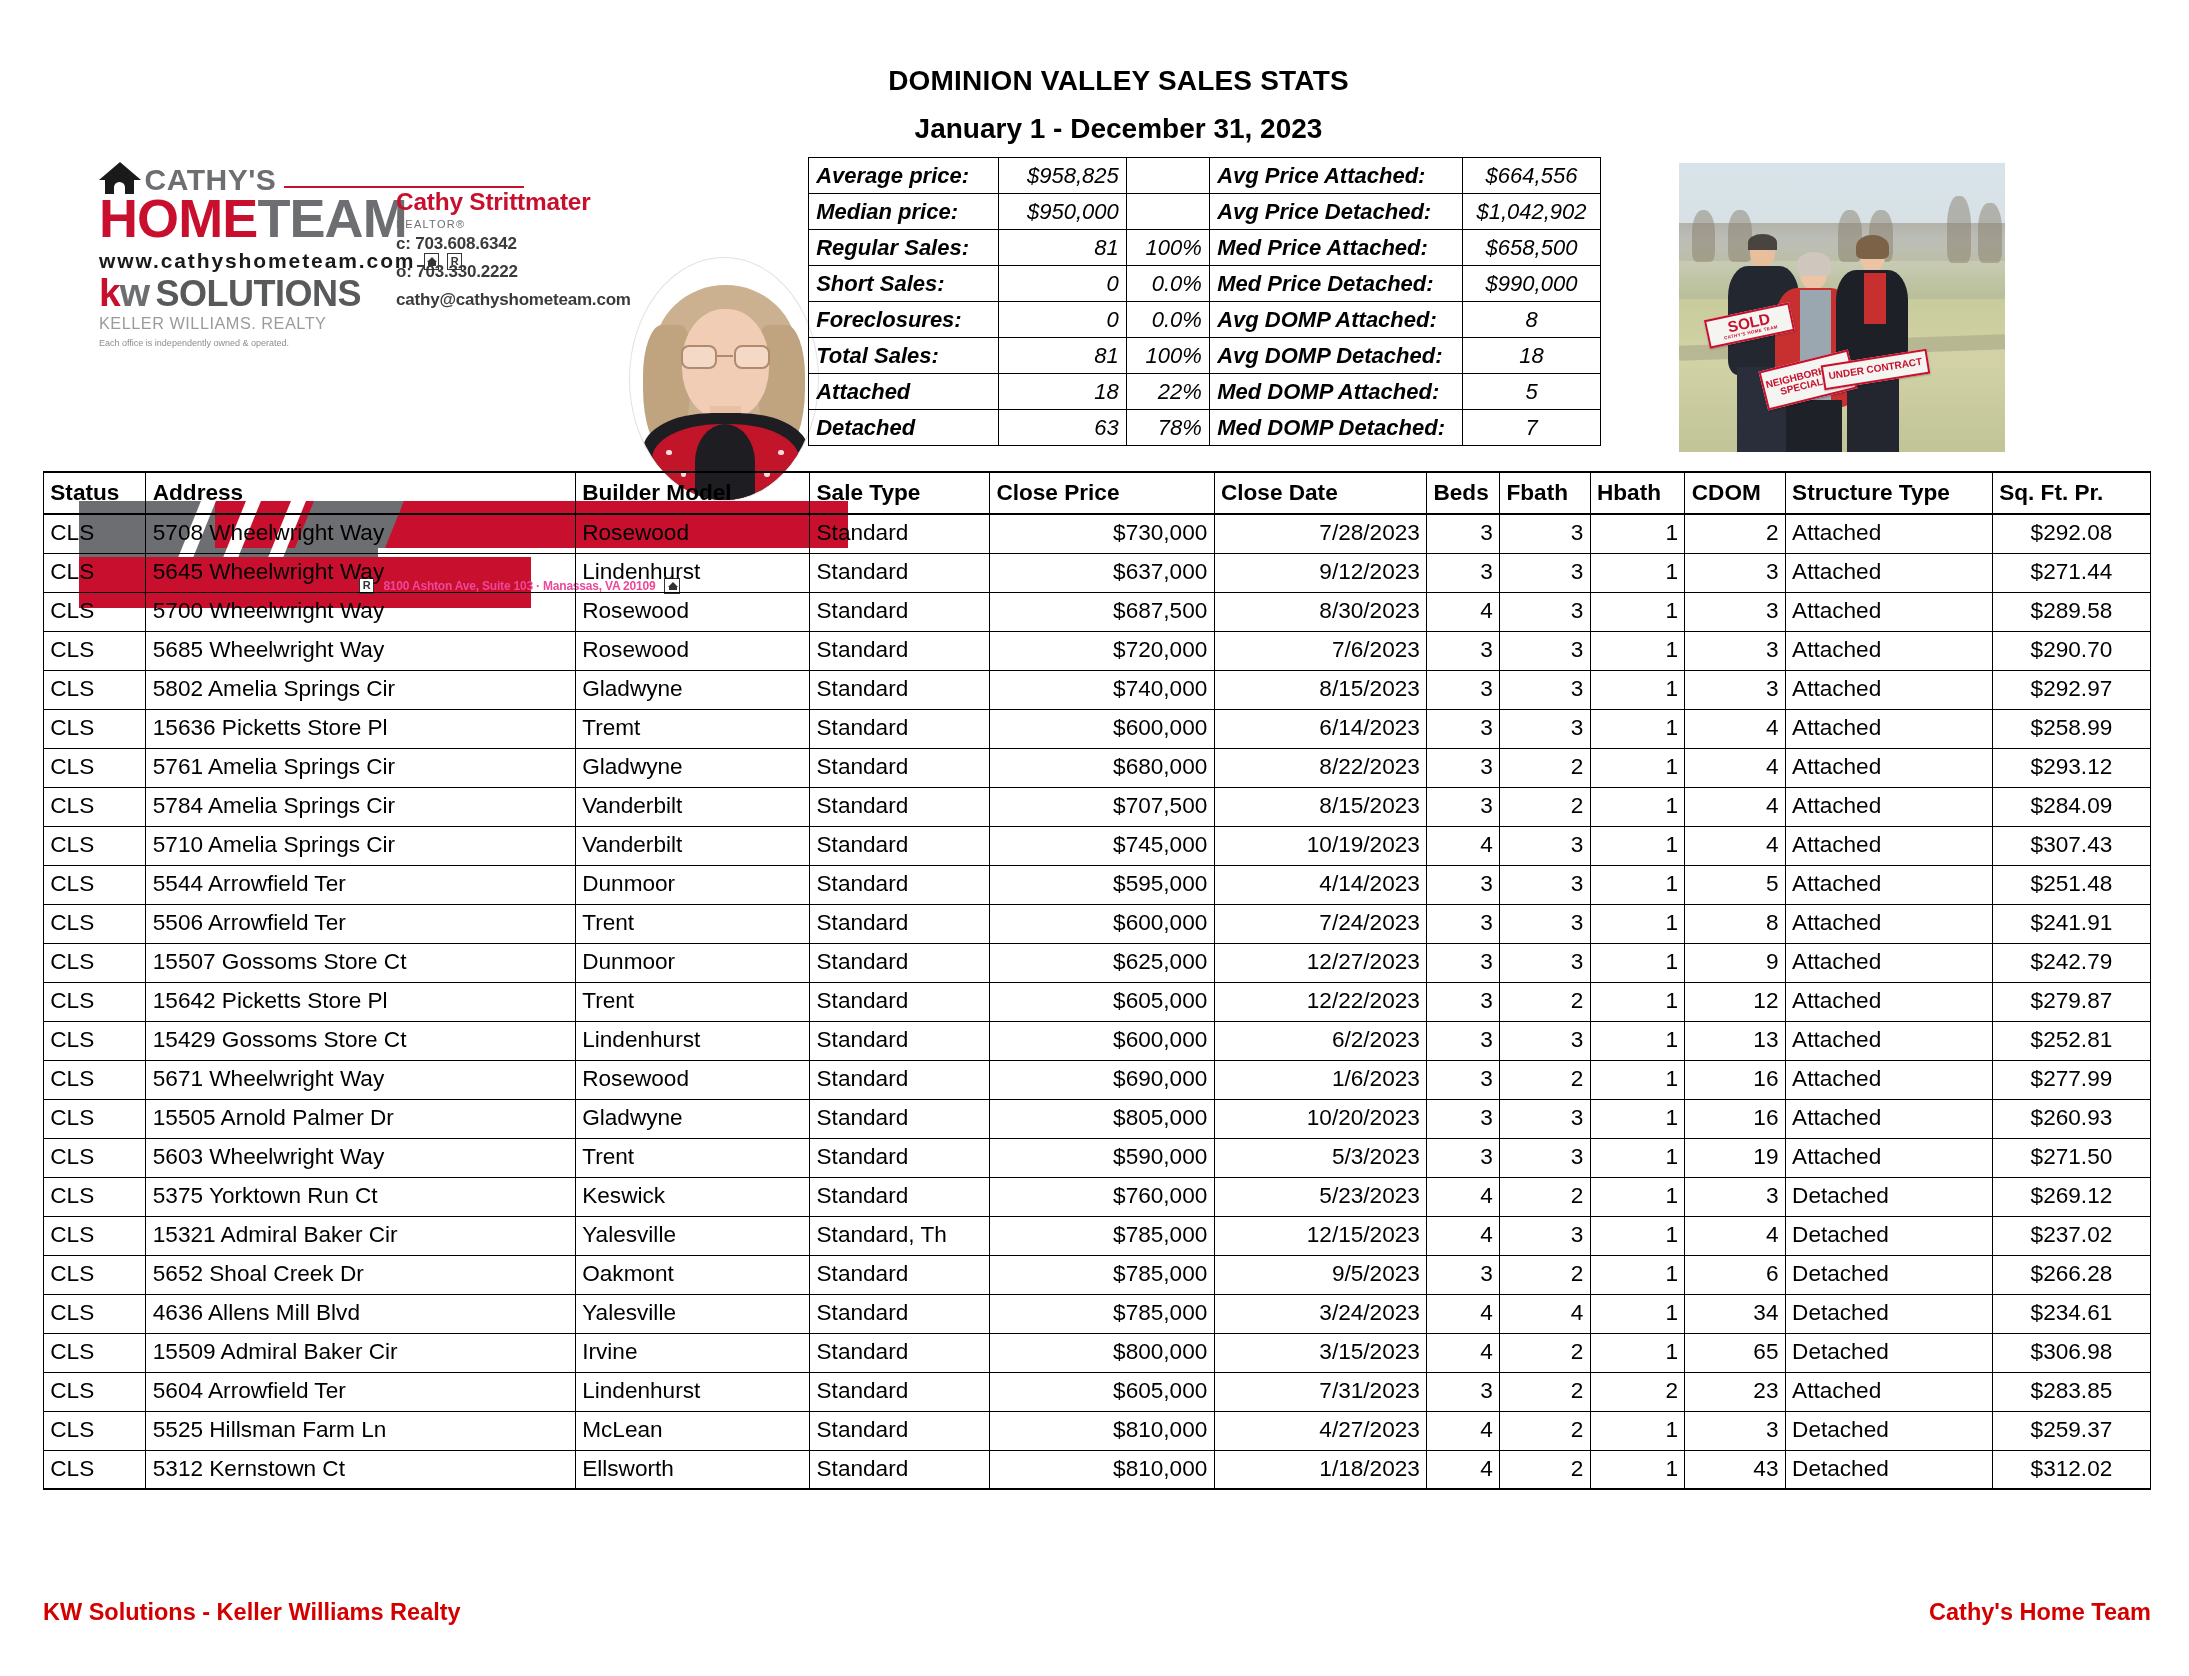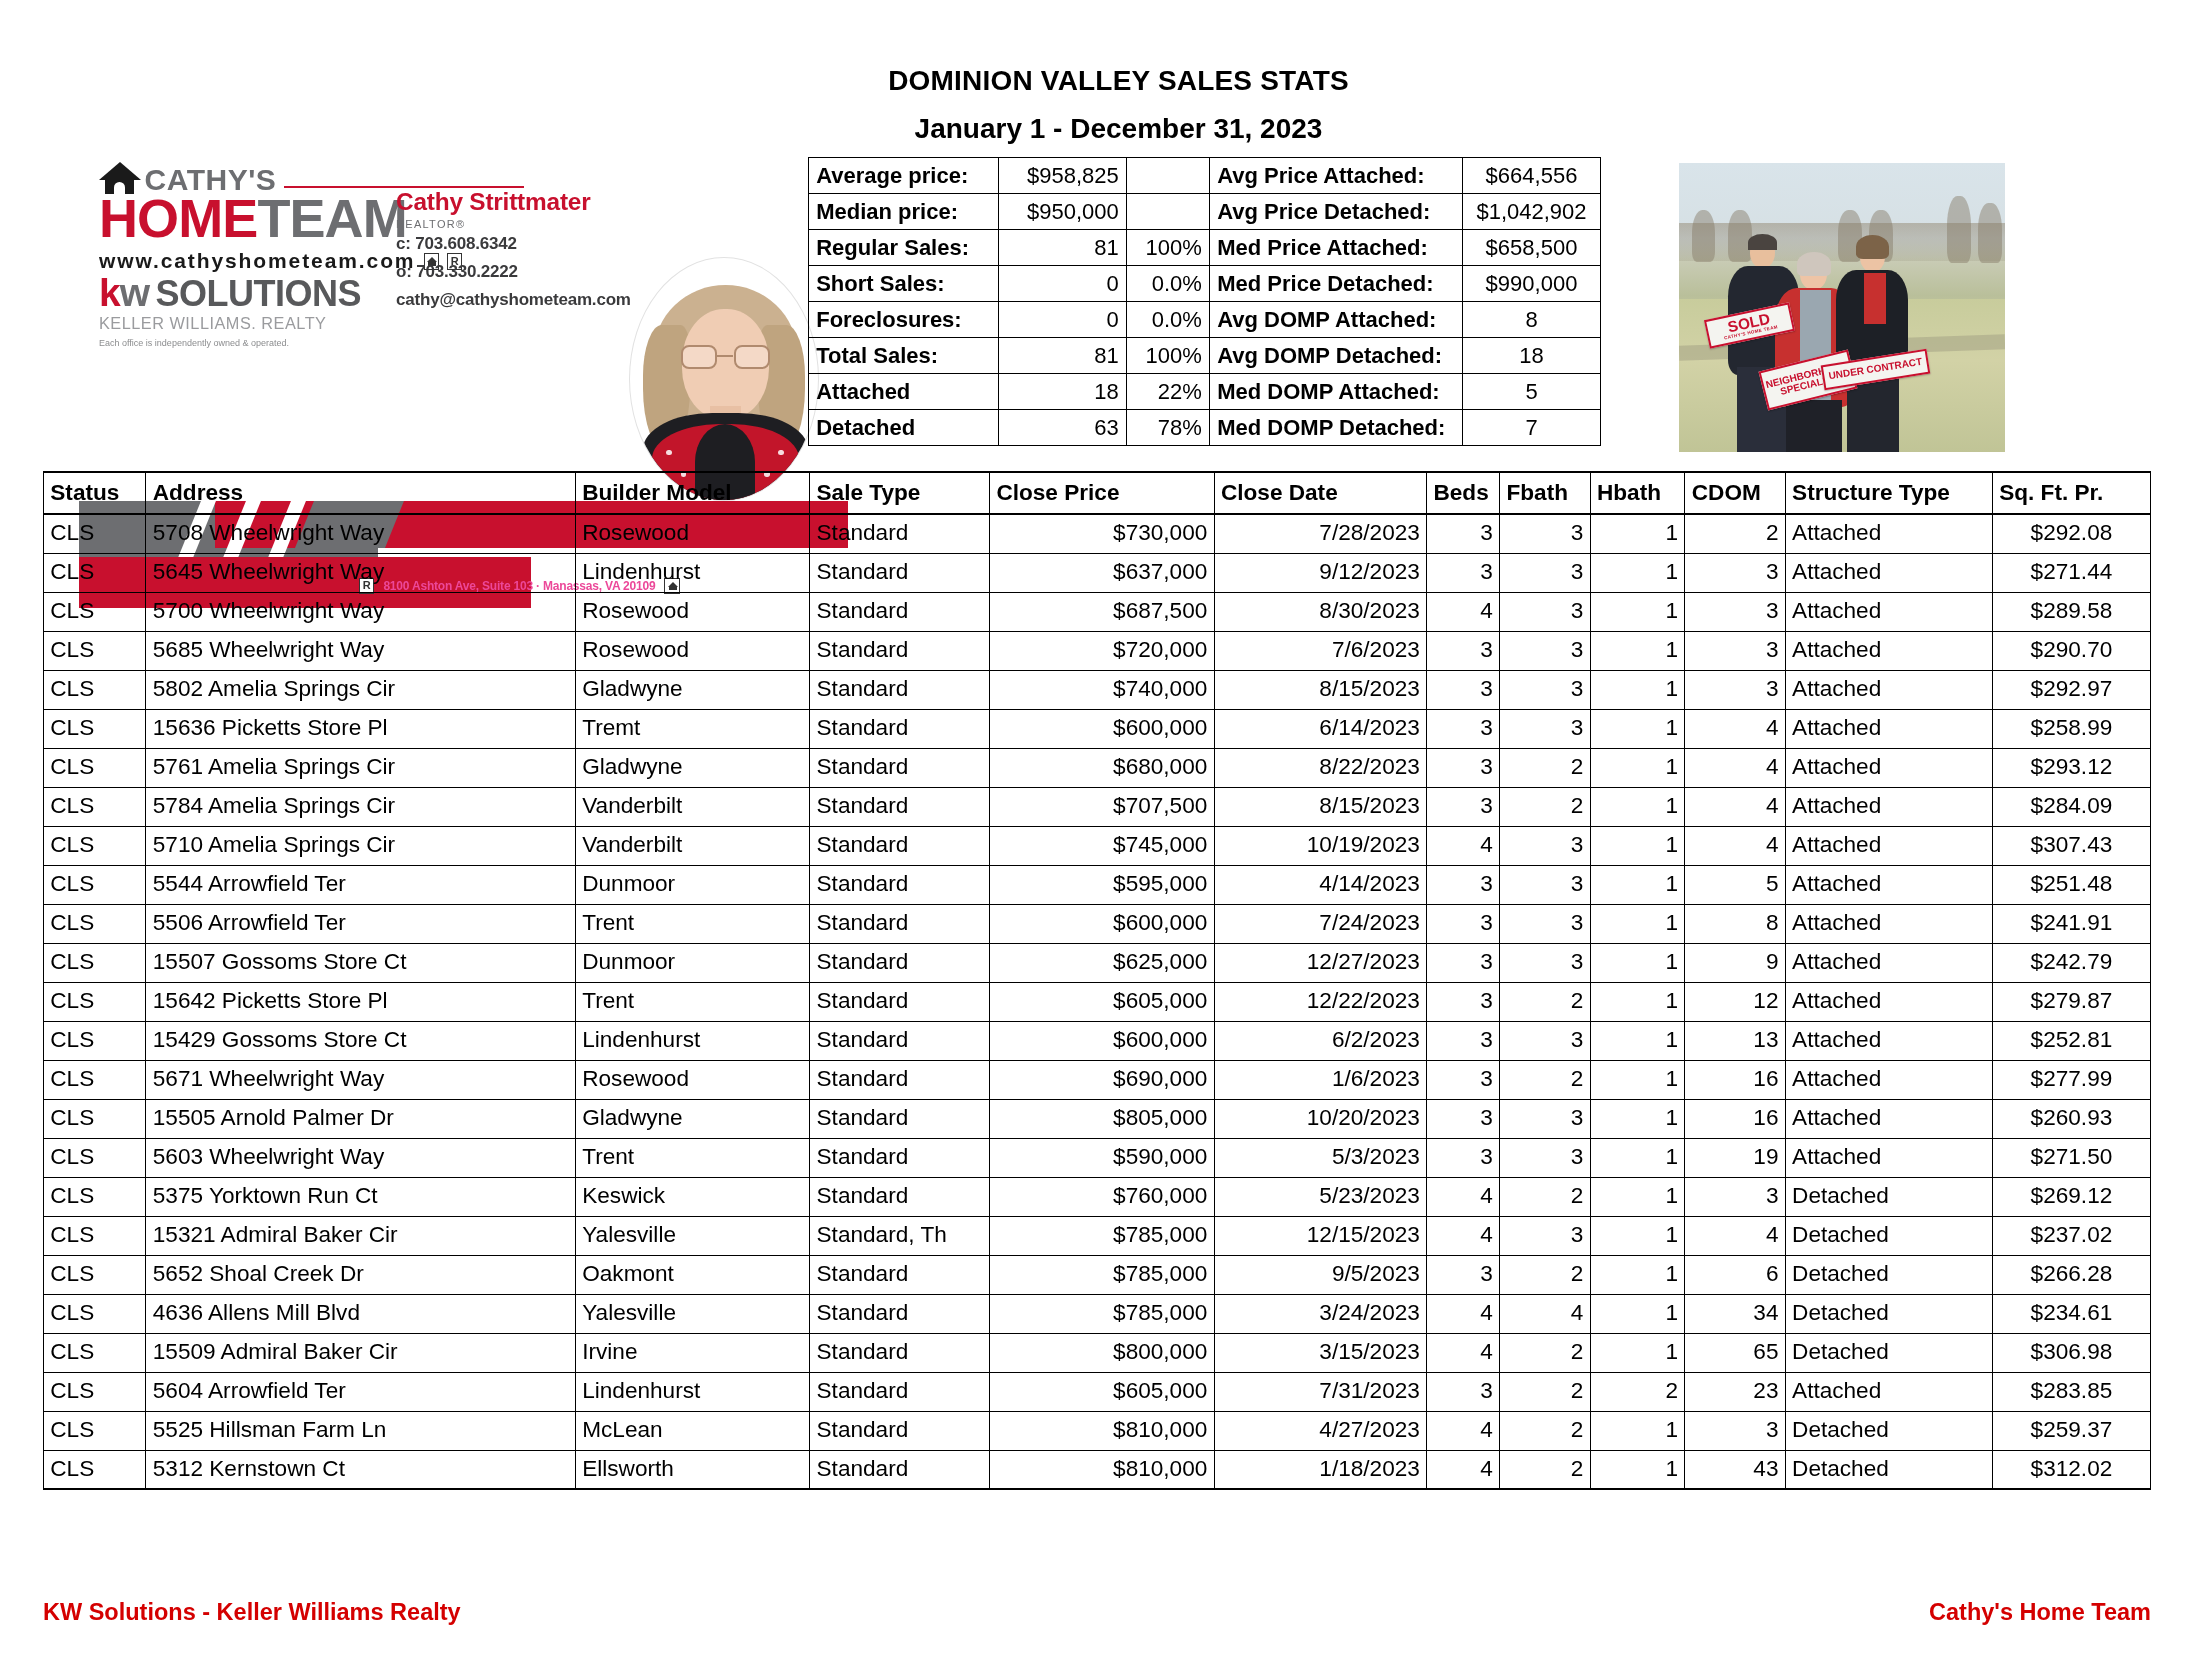--- a/index.html
+++ b/index.html
@@ -290,6 +290,7 @@
     height: 36px;
     line-height: 1;
     white-space: nowrap;
+    font-style: italic;
   }
   .stats .lbl { font-weight: bold; width: 190px; }
   .stats .val { text-align: right; width: 128px; }

